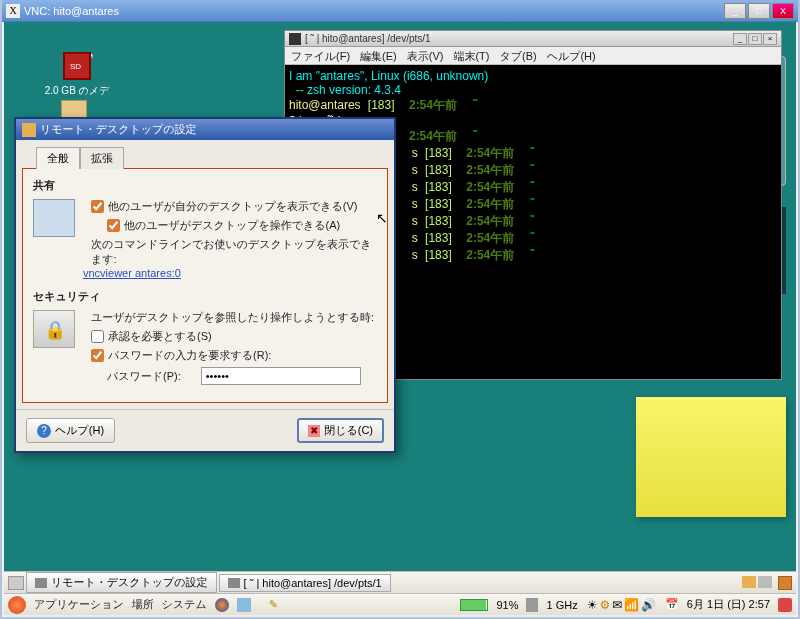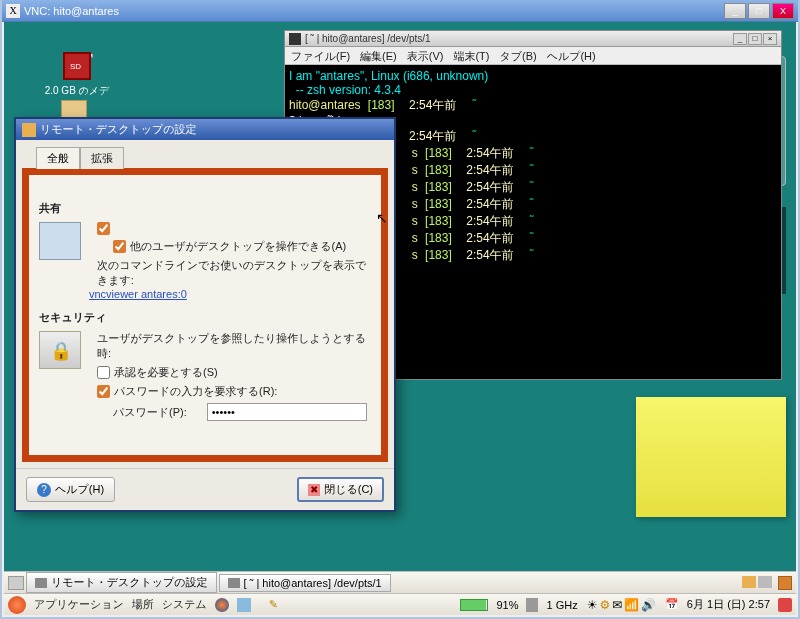--- a/index.html
+++ b/index.html
@@ -55,7 +55,7 @@
 .term-menu { height:18px; background:#eee; border-bottom:1px solid #bbb; font-size:11px; padding:2px 6px; }
 .term-menu span{margin-right:10px;color:#222;}
 .term-body { background:#000; height:calc(100% - 34px); padding:4px; font-family:monospace; font-size:12px; color:#0c6; overflow:hidden; white-space:pre; }
-.cy{color:#0ee;} .ye{color:#ee8;} .mg{color:#bef264;} .rd{color:#fef9c3;font-weight:normal;} .wh{color:#fff;}
+.cy{color:#0ee;} .ye{color:#ee8;} .mg{color:#bef264;} .rd{color:#4d7c0f;font-weight:bold;} .wh{color:#fff;}
 
 
 .dlg { position:absolute; top:95px; left:10px; width:382px; background:#ede9e3; border:2px solid #1e3a6e; box-shadow:4px 4px 10px rgba(0,0,0,.4); }

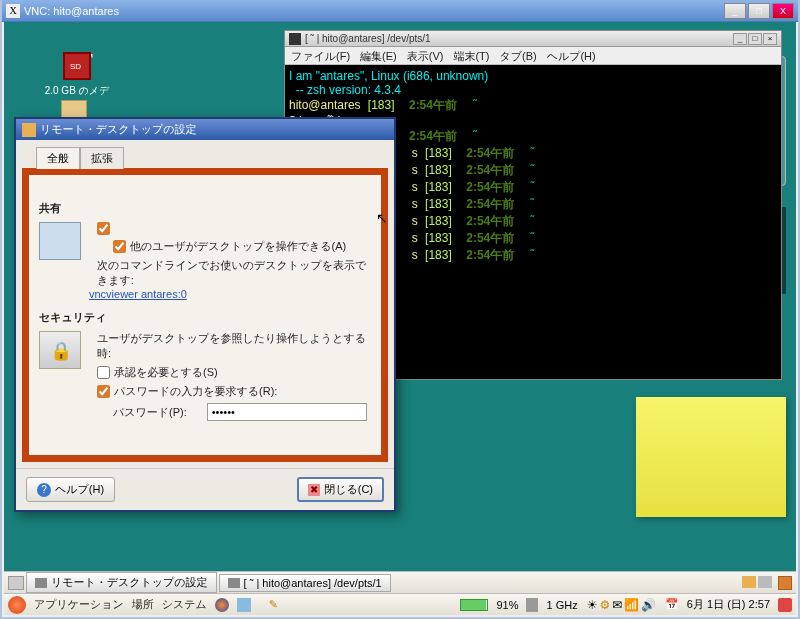--- a/index.html
+++ b/index.html
@@ -64,7 +64,7 @@
 .dlg-tabs { padding:6px 20px 0; }
 .dlg-tabs .tab{ display:inline-block; padding:3px 10px; font-size:11px; background:#ede9e3; border:1px solid #aaa; border-bottom:none; position:relative; top:1px; }
 .dlg-tabs .tab.a{background:#f5f2ec;z-index:2;}
-.dlg-panel { border:7px solid #c2410c; margin:0 6px 6px; padding:24px 10px; background:#f5f2ec; font-size:11px; color:#222; }
+.dlg-panel { border:1px solid #c2410c; margin:0 6px 6px; padding:7px 10px; background:#f5f2ec; font-size:11px; color:#222; }
 .dlg-panel .h{font-weight:bold; margin:2px 0 6px;}
 .dlg-row{display:flex; align-items:flex-start; gap:8px; margin-bottom:10px;}
 .dlg-row .pic{width:42px;height:38px;background:#cde; border:1px solid #89a;flex:none;}

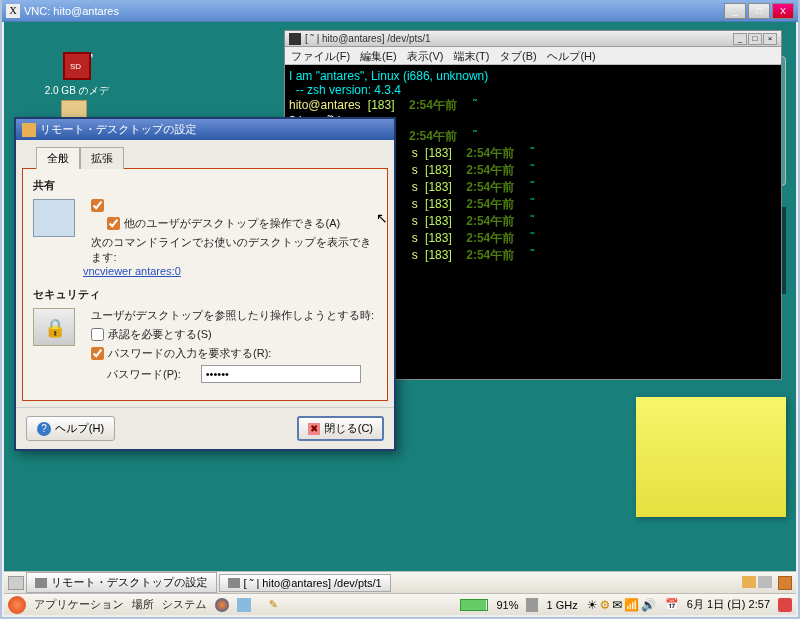--- a/index.html
+++ b/index.html
@@ -242,6 +242,7 @@
         <div class="col">
           <label class="chk">
                 <input type="checkbox" checked="" style="">
+                <span>他のユーザが自分のデスクトップを表示できる(V)</span>
               </label>
           <label class="chk" style="margin-left:24px">
                 <input type="checkbox" checked="" style="">

